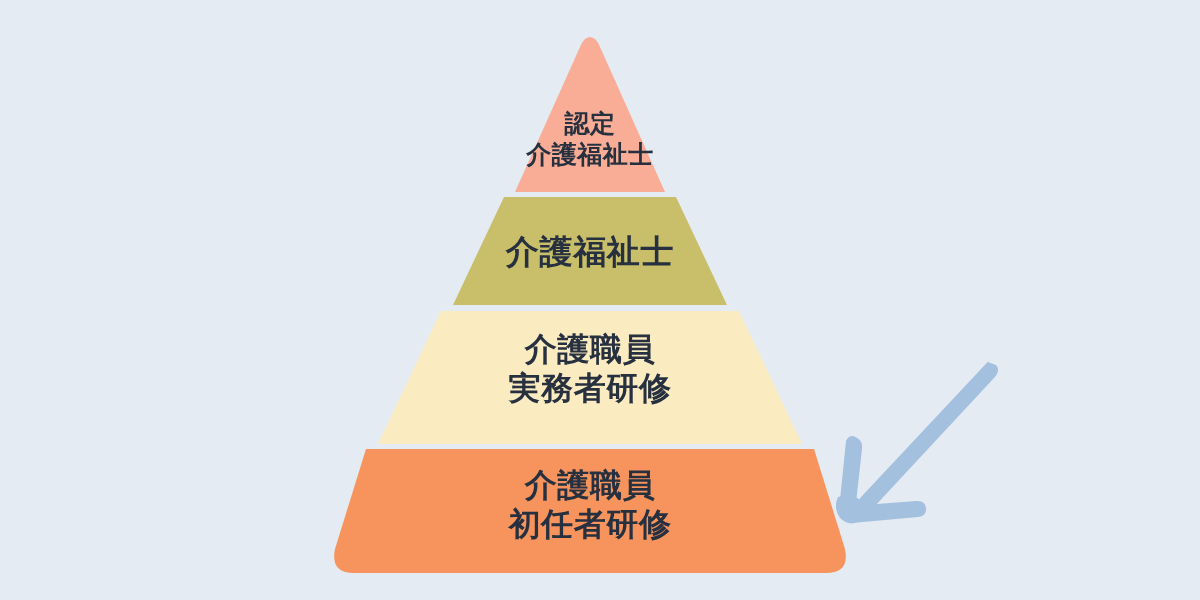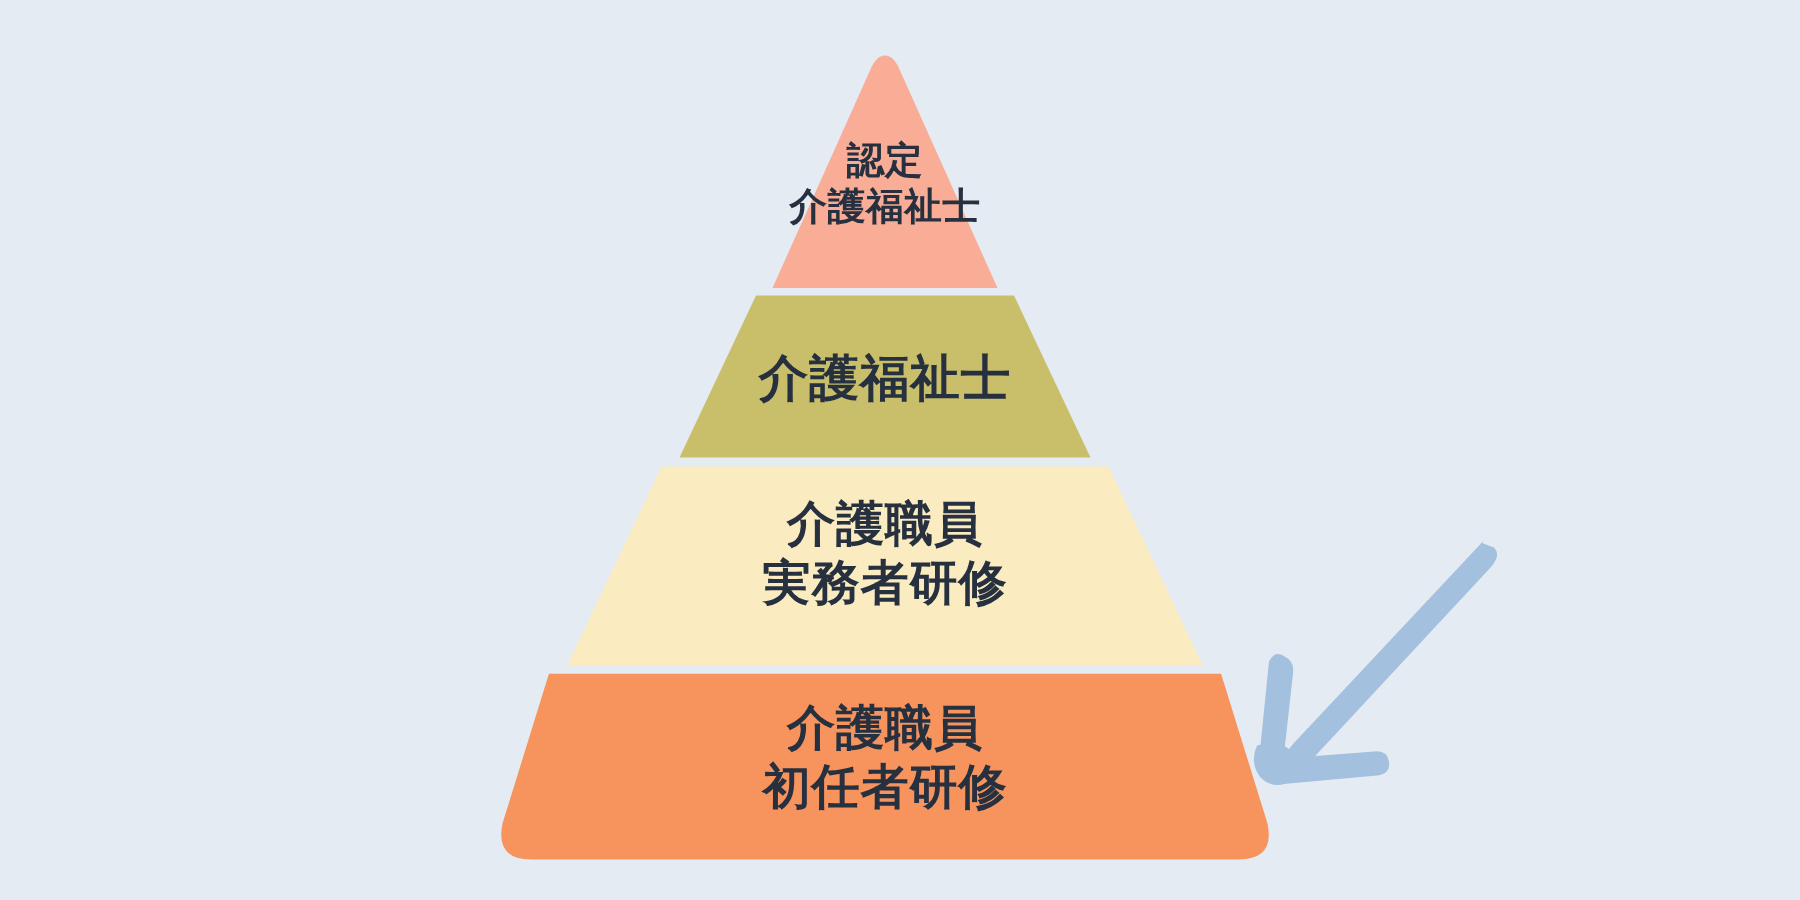--- a/index.html
+++ b/index.html
@@ -38,7 +38,7 @@
   }
   #tier-1-label {
     left: 440px;
-    top: 92px;
+    top: 109px;
     width: 300px;
     font-size: 25px;
   }

